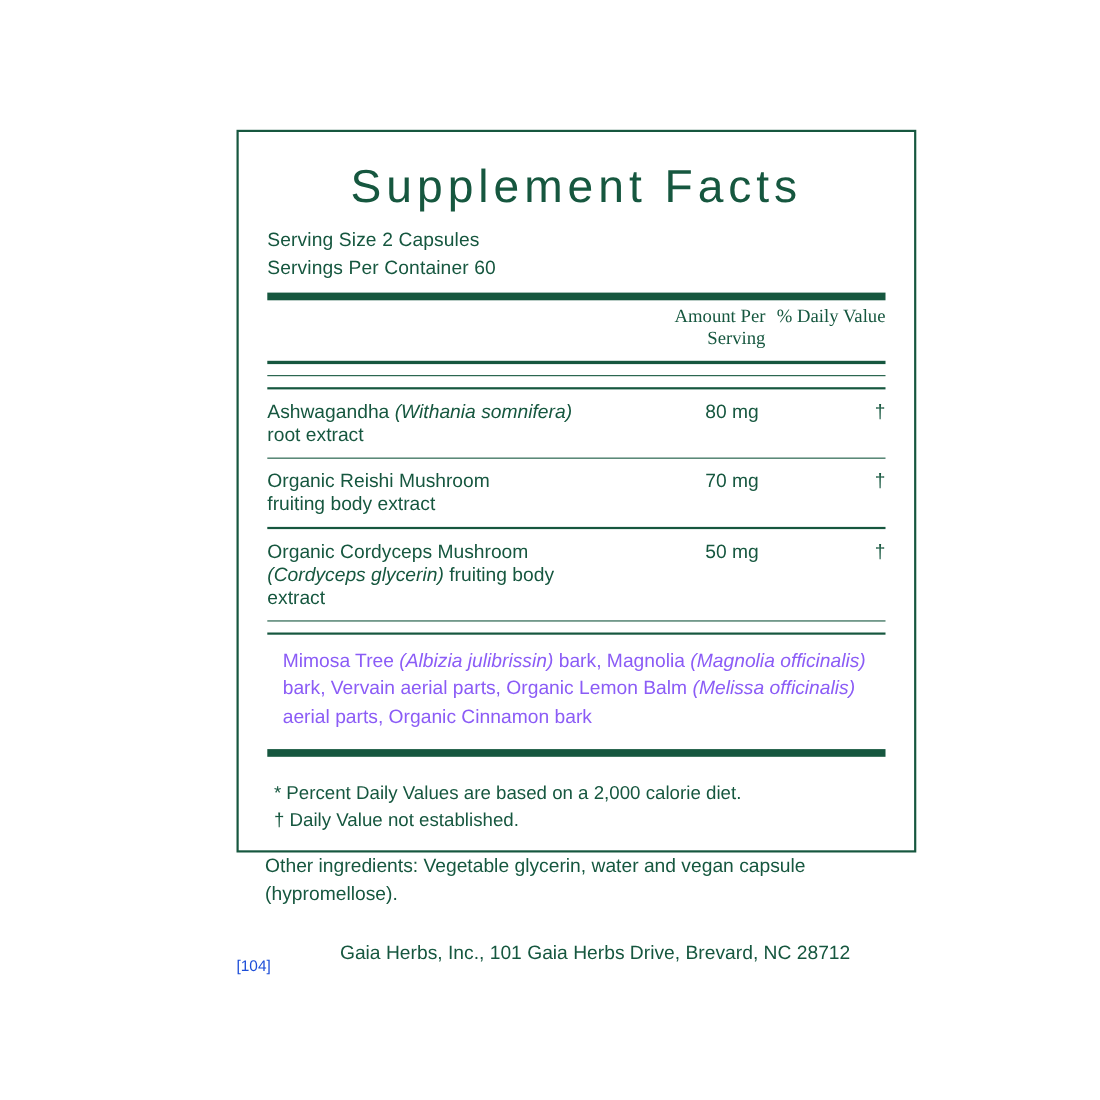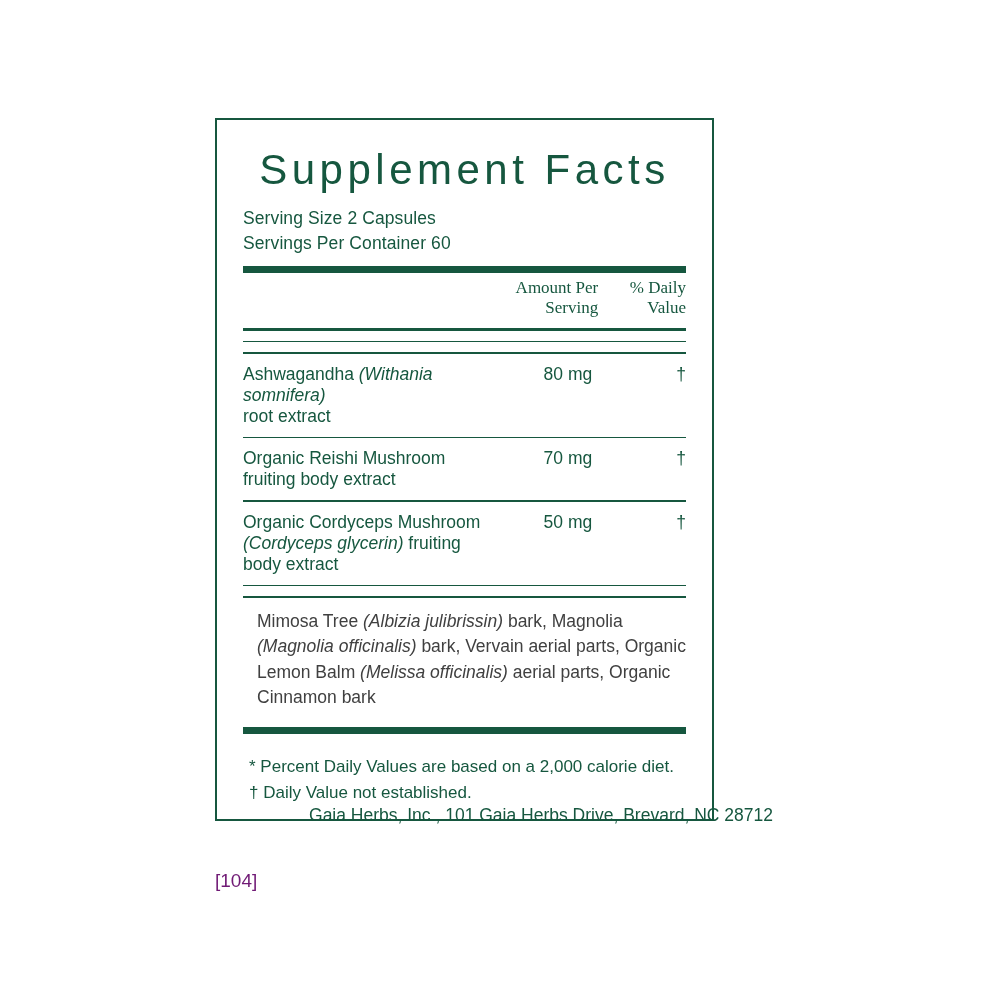--- a/index.html
+++ b/index.html
@@ -24,7 +24,7 @@
     position: absolute;
     left: 215px;
     top: 118px;
-    width: 499px;
+    width: 618px;
     box-sizing: border-box;
     border: 2px solid #16573f;
     padding: 18px 26px 14px 26px;

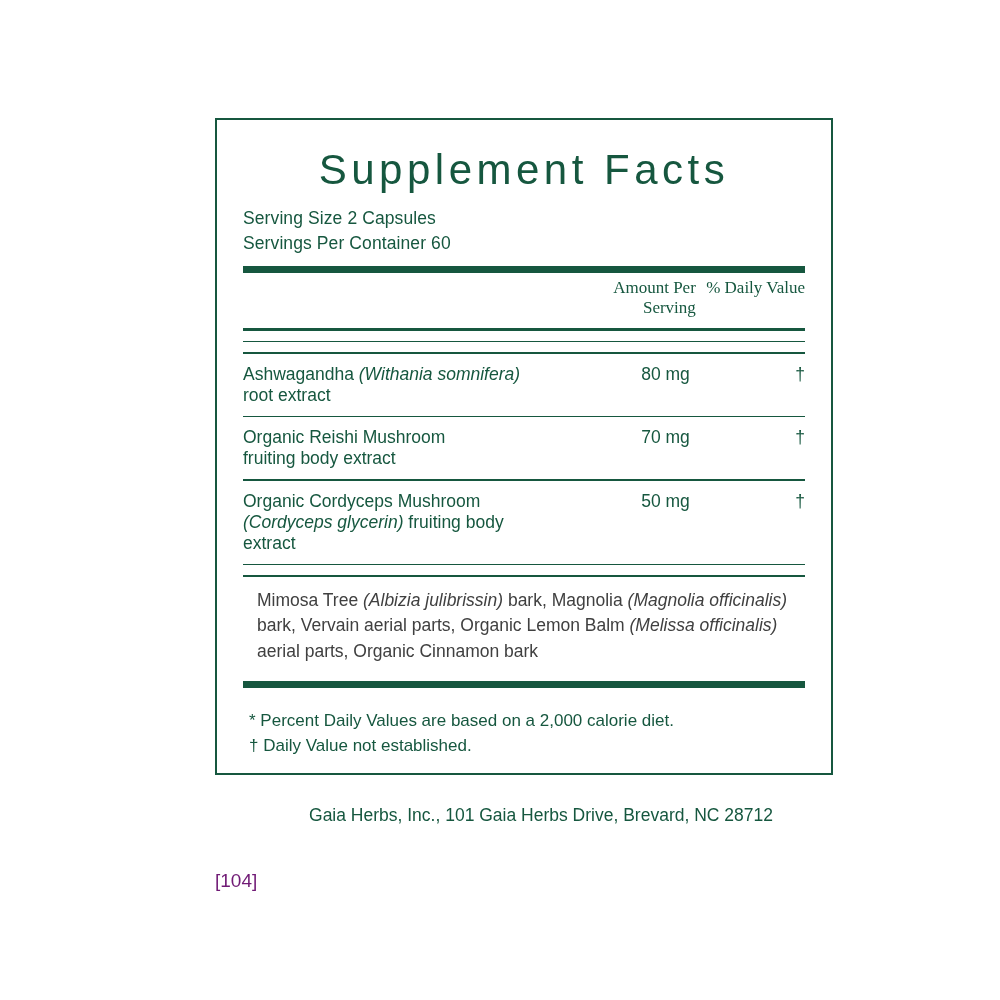--- a/index.html
+++ b/index.html
@@ -86,7 +86,7 @@
     font-size: 17.5px;
     line-height: 1.45;
     padding: 6px 0 8px 14px;
-    color: #404040;
+    color: #8b5cf6;
   }
   .footnotes {
     font-size: 17px;

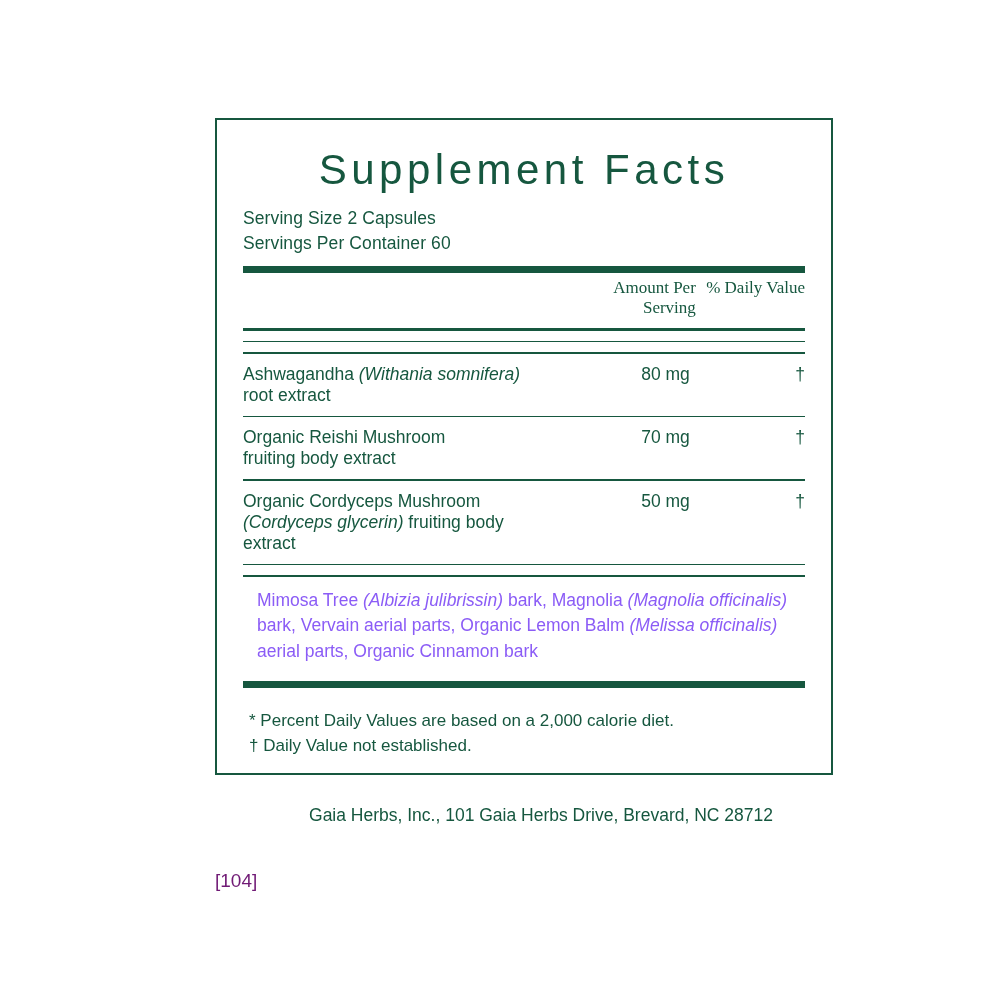--- a/index.html
+++ b/index.html
@@ -215,6 +215,7 @@
   </div>
 
   <div class="below">
+    <div>Other ingredients: Vegetable glycerin, water and vegan capsule (hypromellose).</div>
     <div class="addr">Gaia Herbs, Inc., 101 Gaia Herbs Drive, Brevard, NC 28712</div>
   </div>
 

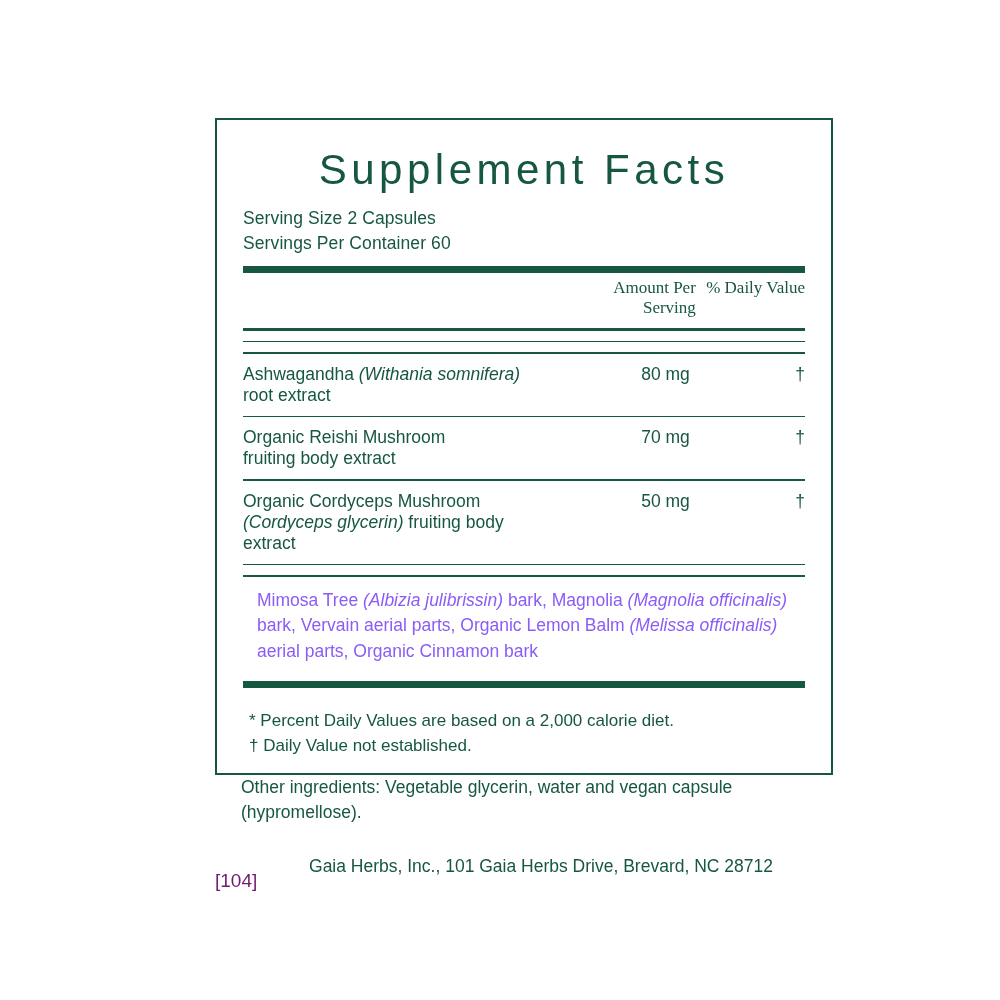--- a/index.html
+++ b/index.html
@@ -110,8 +110,8 @@
     position: absolute;
     left: 215px;
     top: 870px;
-    font-size: 19px;
-    color: #701a75;
+    font-size: 14px;
+    color: #1d4ed8;
   }
 </style>
 </head>

